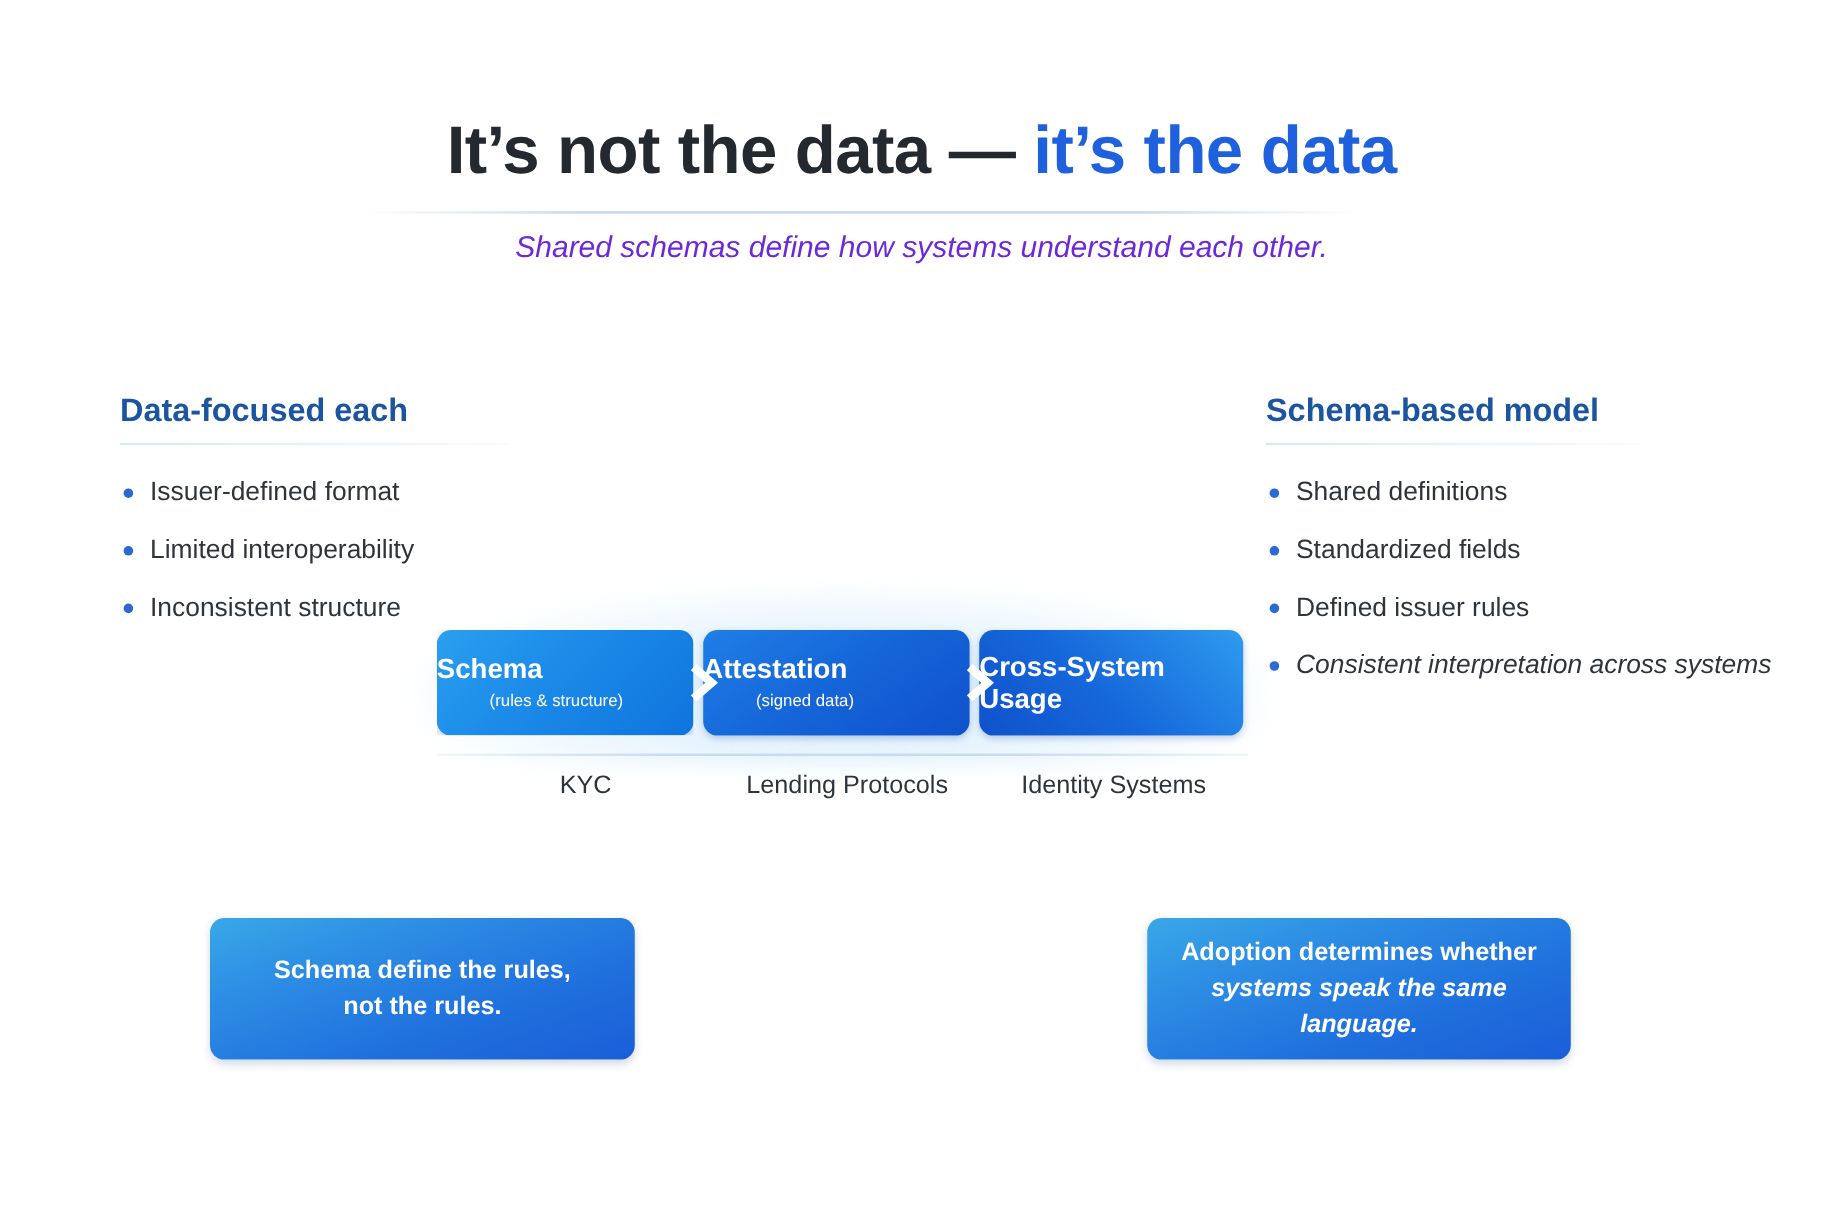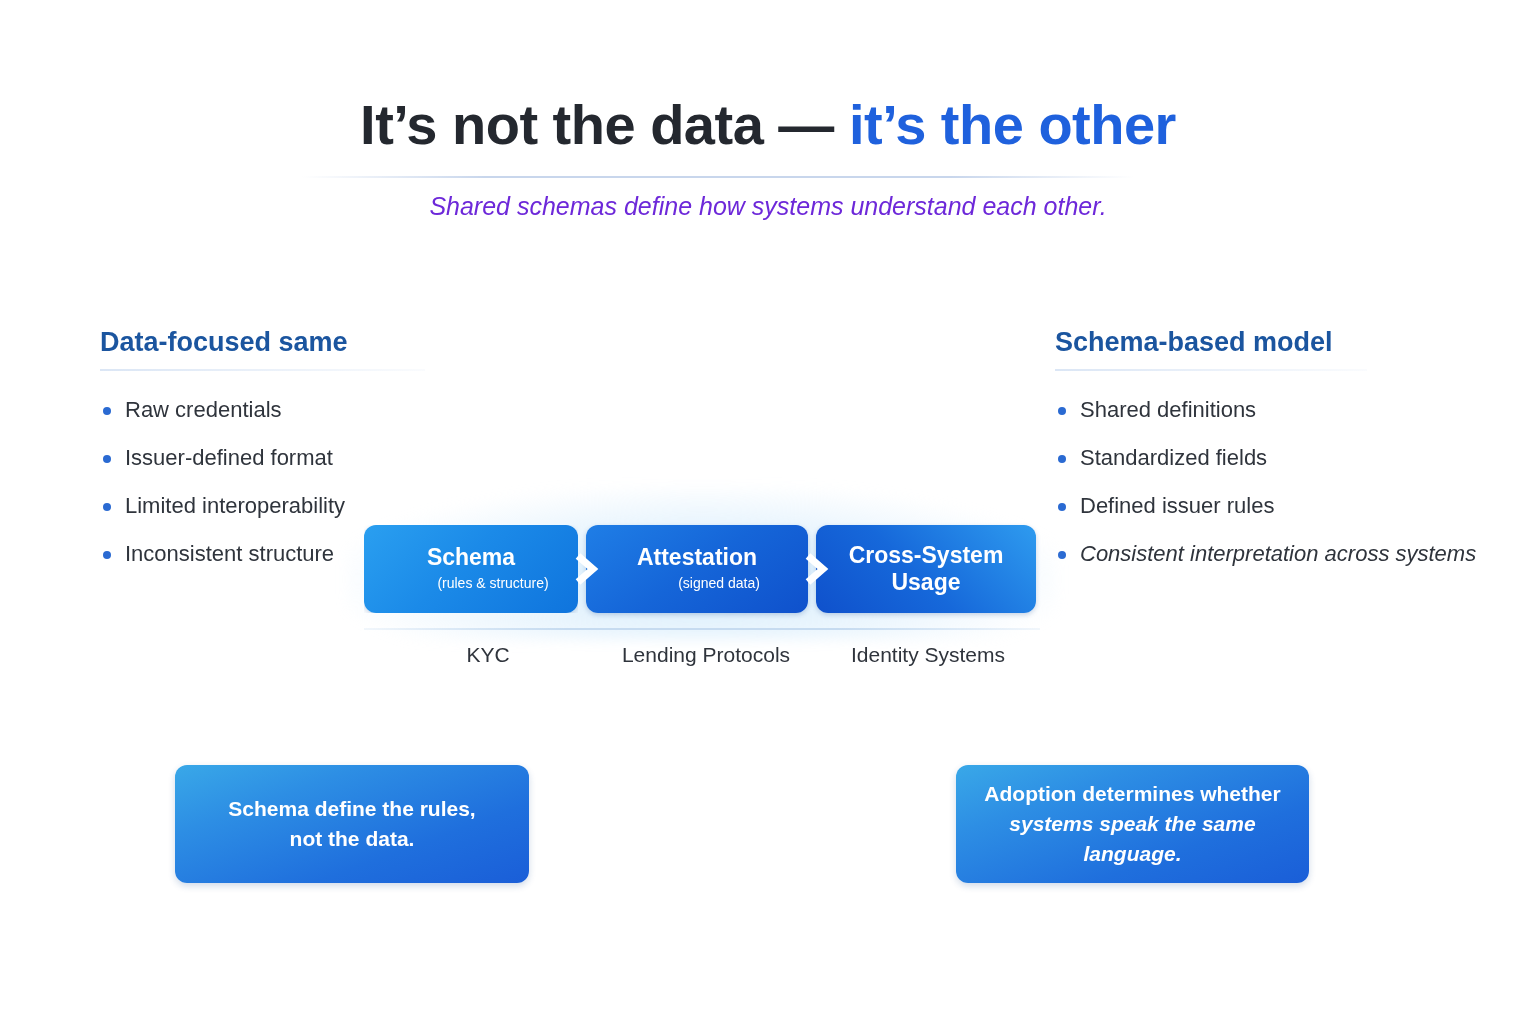--- a/index.html
+++ b/index.html
@@ -233,7 +233,7 @@
 <body>
 
 <div class="title">
-  <span>It’s not the data — </span><span class="accent">it’s the other</span>
+  <span>It’s not the data — </span><span class="accent">it’s the data</span>
 </div>
 <div class="title-rule"></div>
 <div class="subtitle">Shared schemas define how systems understand each other.</div>

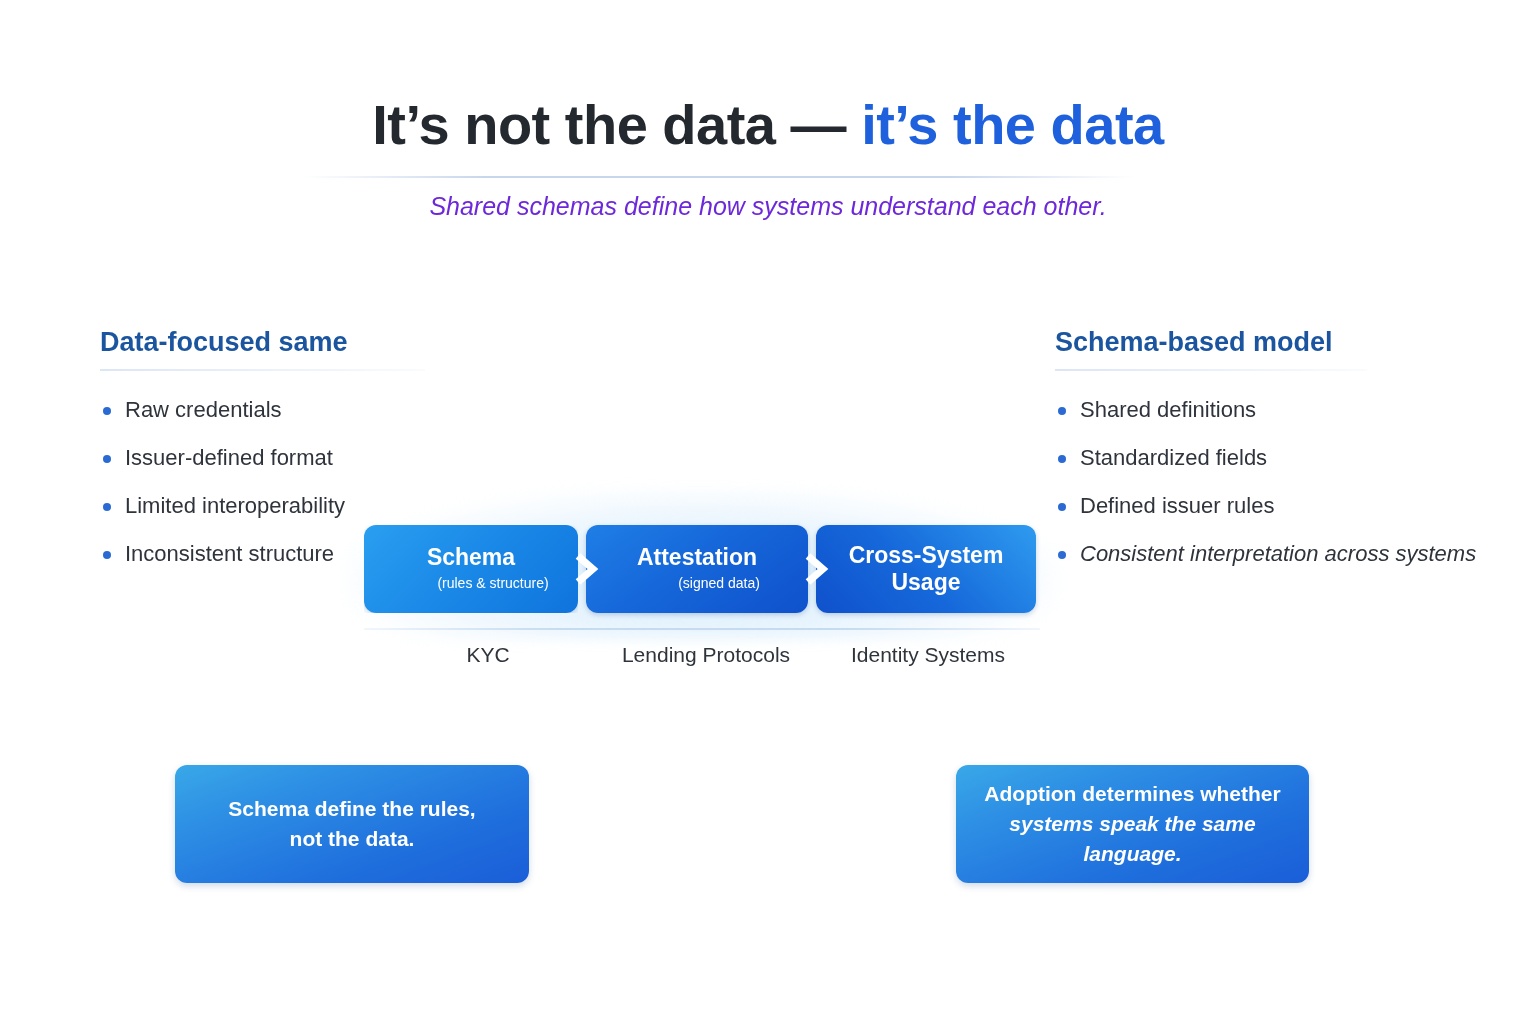--- a/index.html
+++ b/index.html
@@ -239,7 +239,7 @@
 <div class="subtitle">Shared schemas define how systems understand each other.</div>
 
 <div class="col col-left">
-  <div class="col-heading">Data-focused same</div>
+  <div class="col-heading">Data-focused each</div>
   <div class="col-rule"></div>
   <ul class="bullets">
     <li>Raw credentials</li>

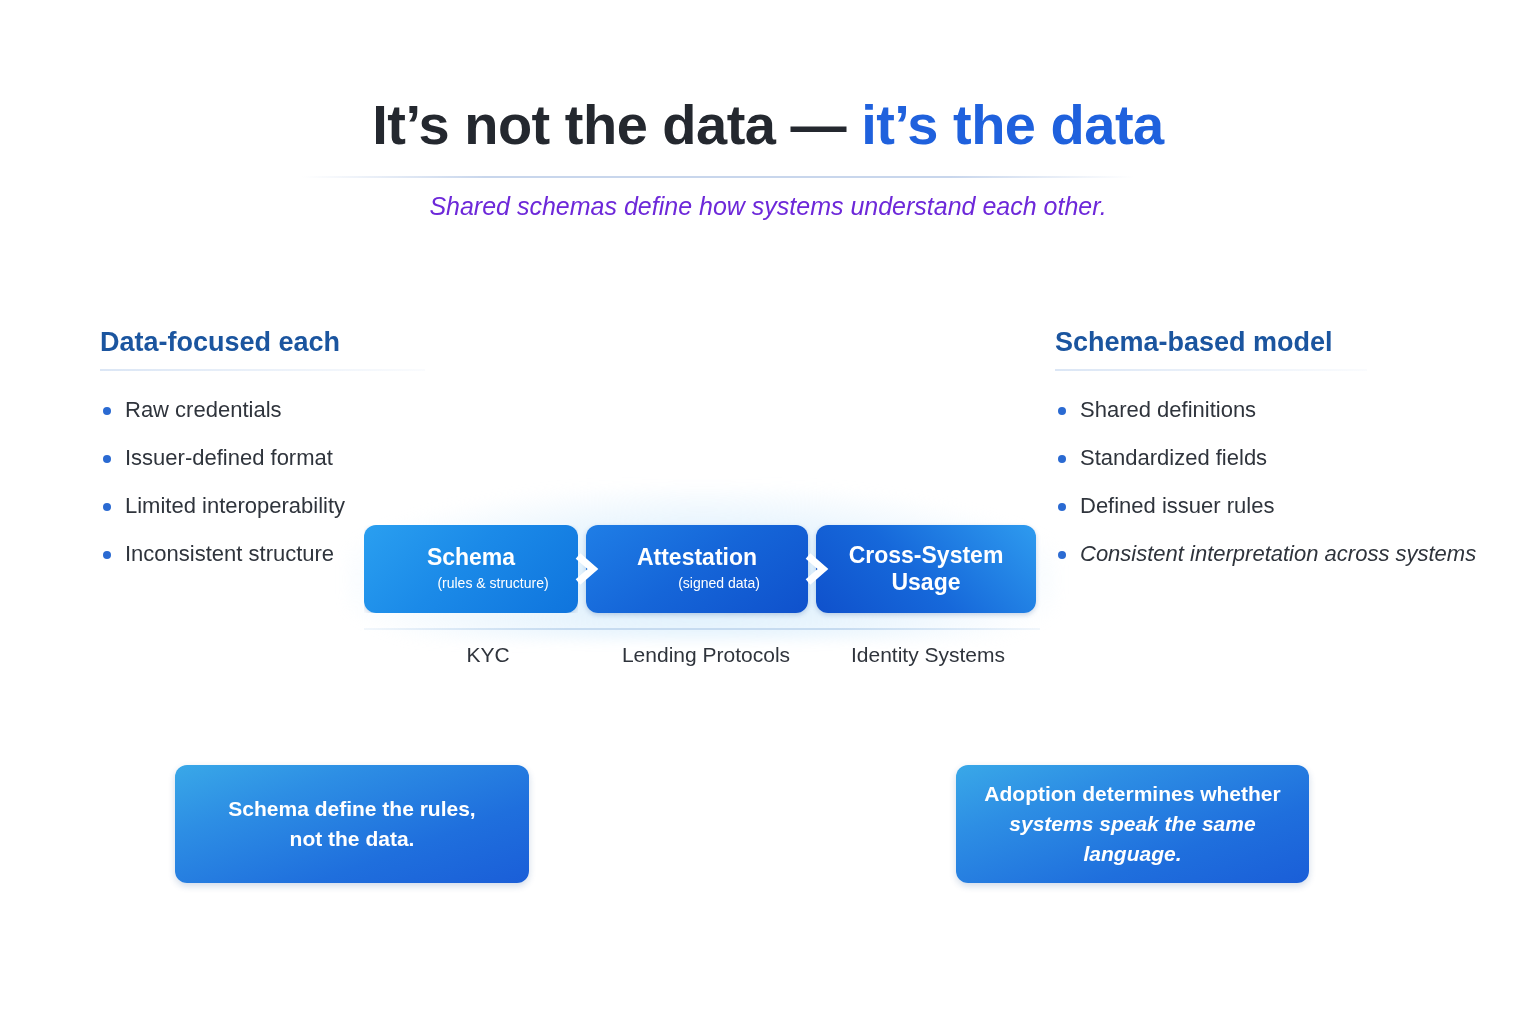--- a/index.html
+++ b/index.html
@@ -242,7 +242,6 @@
   <div class="col-heading">Data-focused each</div>
   <div class="col-rule"></div>
   <ul class="bullets">
-    <li>Raw credentials</li>
     <li>Issuer-defined format</li>
     <li>Limited interoperability</li>
     <li>Inconsistent structure</li>

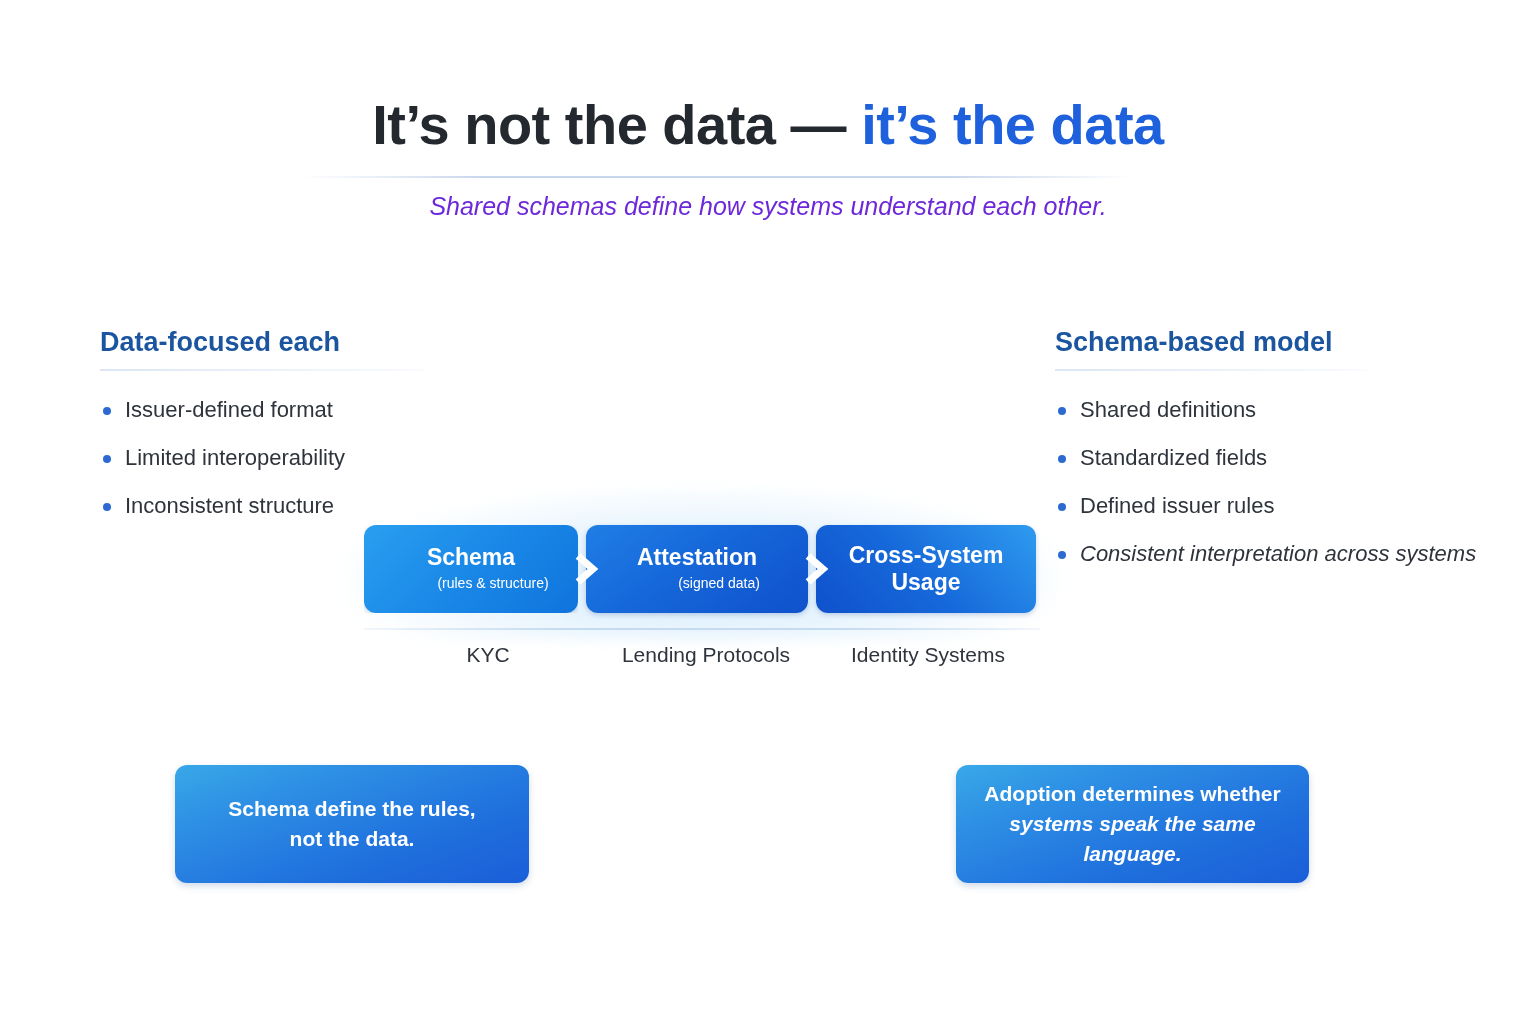--- a/index.html
+++ b/index.html
@@ -131,7 +131,7 @@
     color: #ffffff;
     display: flex;
     flex-direction: column;
-    align-items: center;
+    align-items: flex-start;
     justify-content: center;
     box-shadow: 0 2px 5px rgba(20,70,140,0.22);
   }

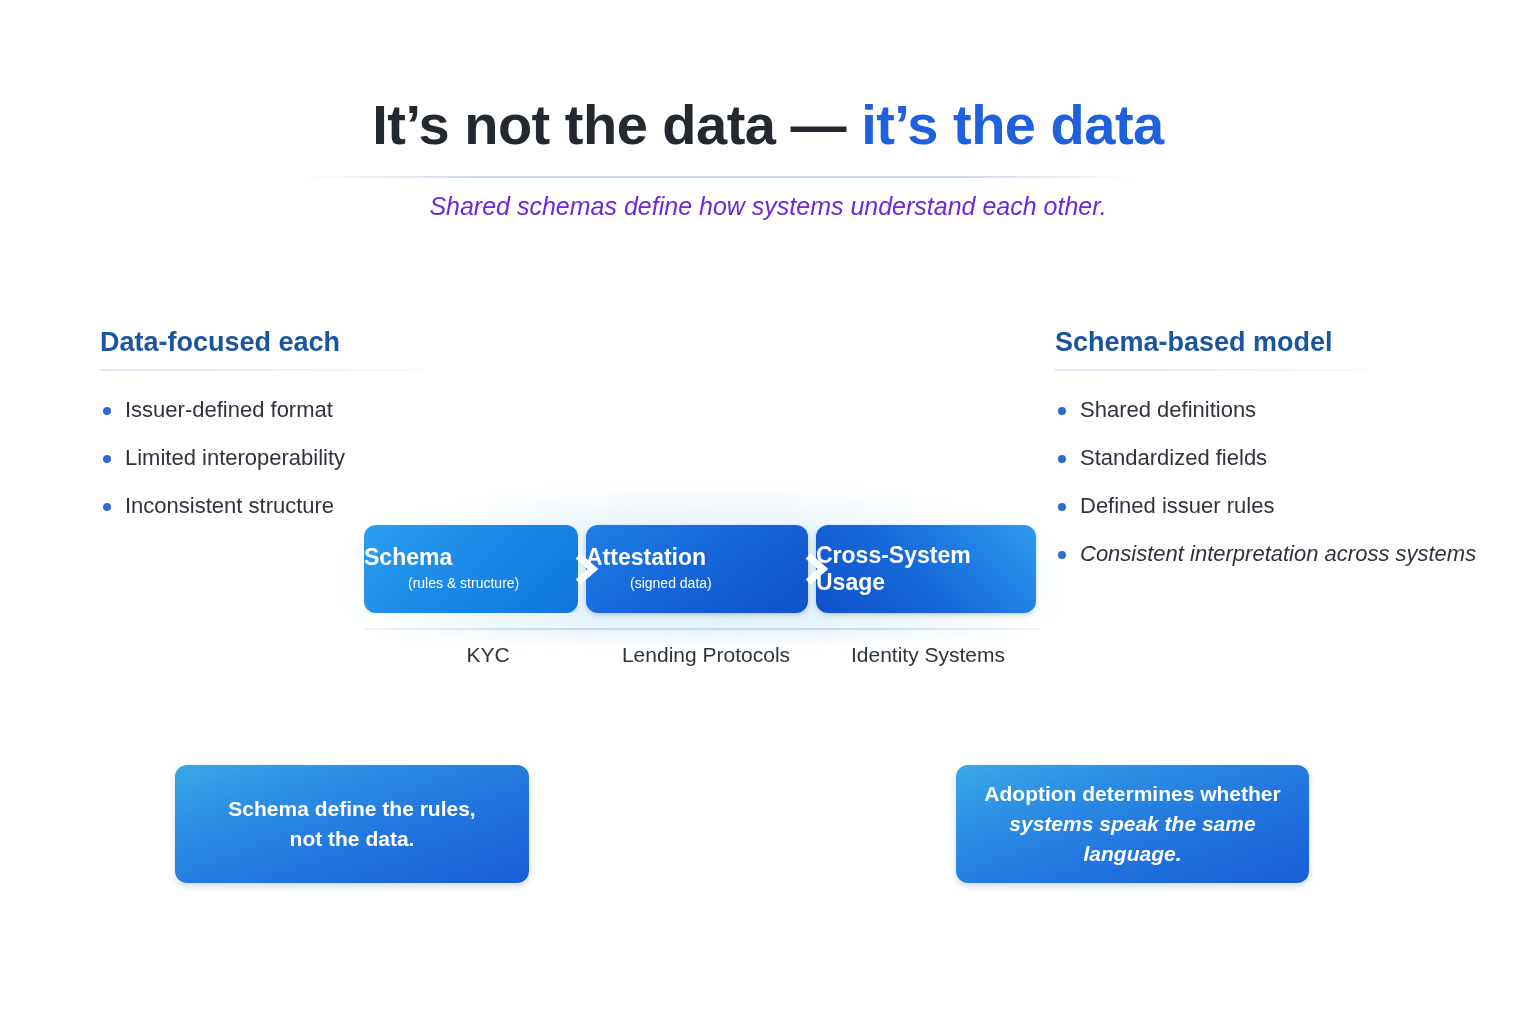--- a/index.html
+++ b/index.html
@@ -299,7 +299,7 @@
   <div class="card card1">
     <div class="ctext">
       <span>Schema define the rules,</span><br>
-      <span>not the data.</span>
+      <span>not the rules.</span>
     </div>
   </div>
 

